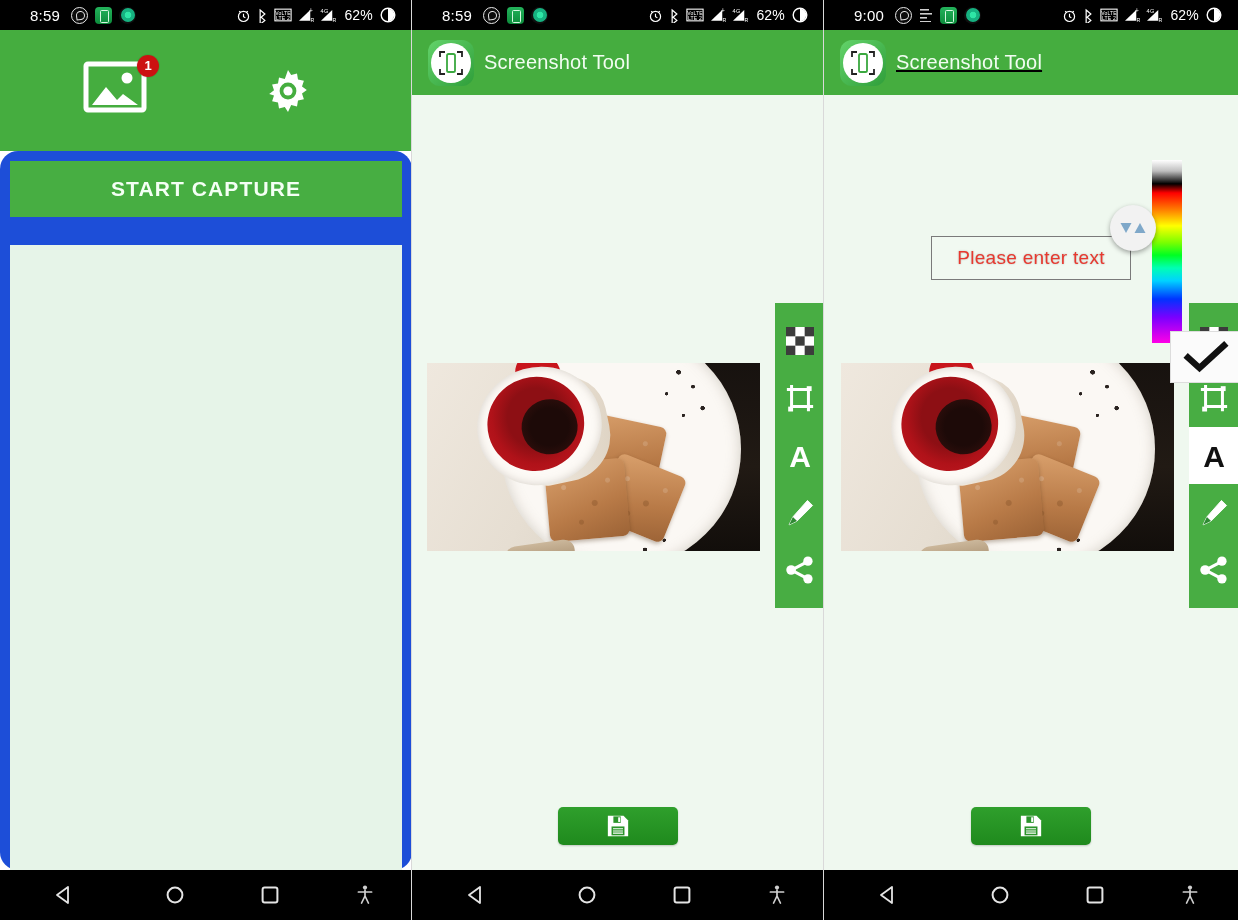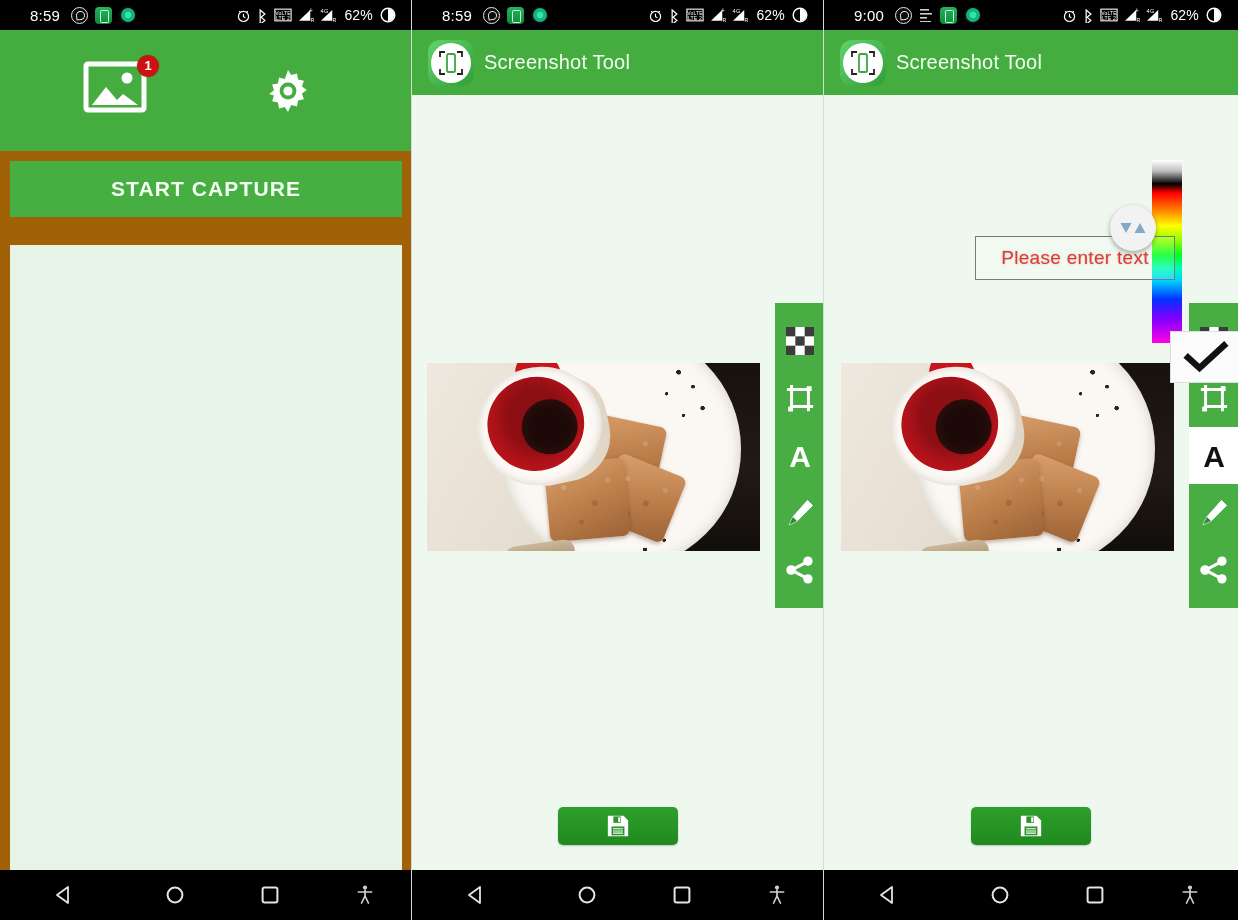--- a/index.html
+++ b/index.html
@@ -21,7 +21,7 @@
   }
   .p1 { width: 412px; }
   .p2 { width: 412px; }
-  .p3 { width: 414px; }
+  .p3 { width: 414px; text-decoration: underline; }
 
   
   .statusbar {

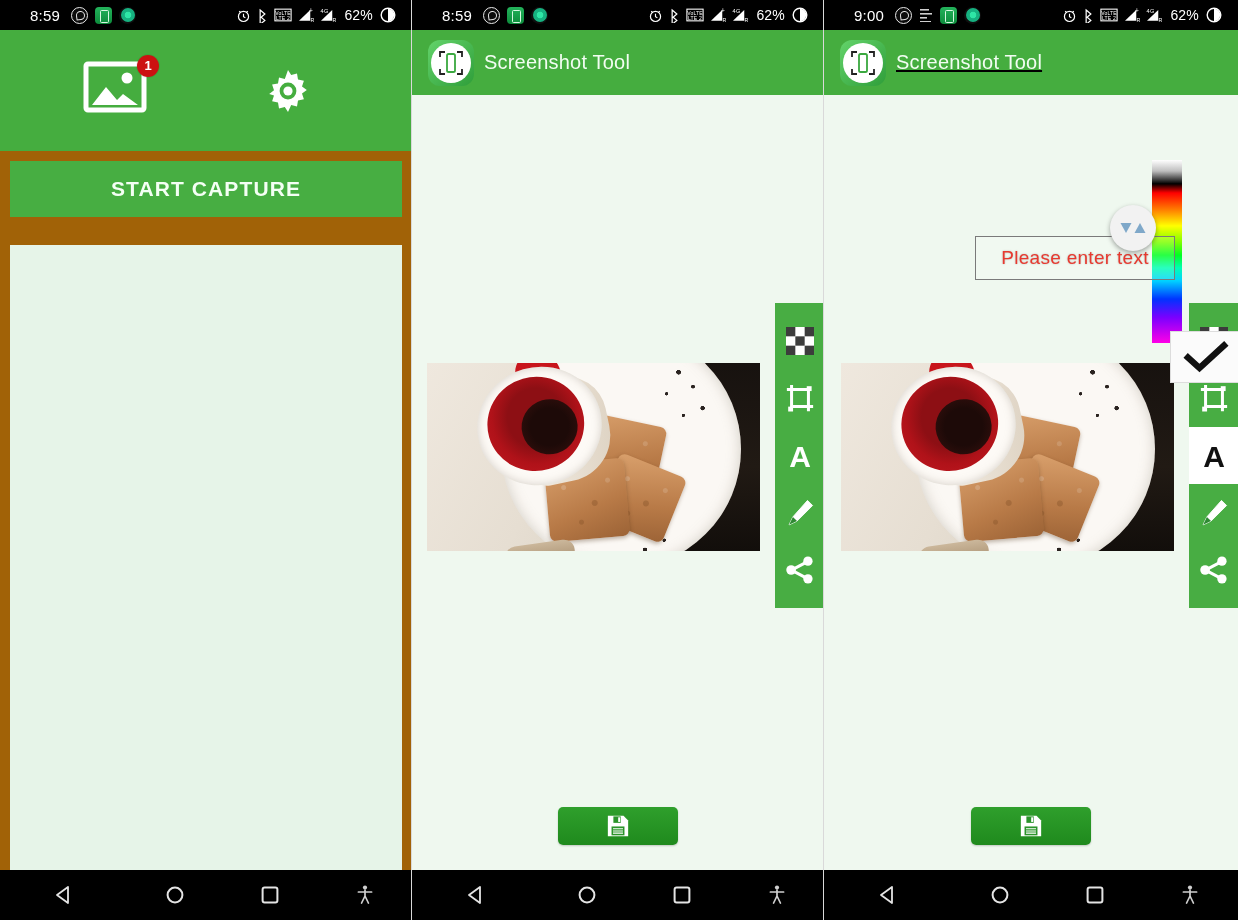--- a/index.html
+++ b/index.html
@@ -100,7 +100,7 @@
   
   .home-body {
     position: absolute; left: 0; top: 151px; right: 0; bottom: 50px;
-    background: #a16207; padding: 10px 10px 0 10px;
+    background: #1d4ed8; padding: 10px 10px 0 10px; border-radius: 18px;
   }
   .capture-btn {
     height: 56px; background: #47ae42; border: none;

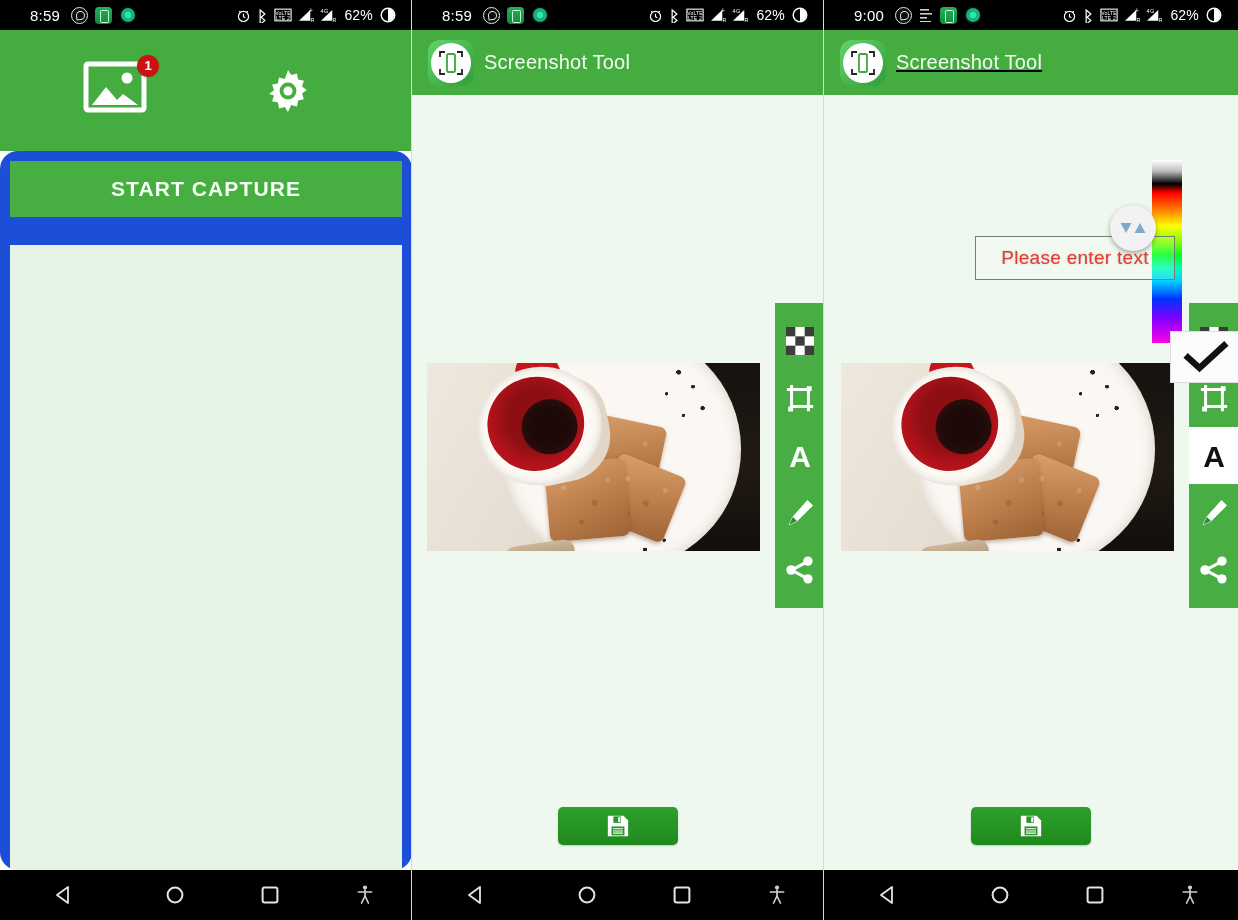--- a/index.html
+++ b/index.html
@@ -201,7 +201,7 @@
   .text-box {
     position: absolute; left: 107px; top: 141px; width: 200px; height: 44px;
     border: 1px solid #7a7a7a; background: rgba(255,255,255,.16);
-    display: flex; align-items: center; justify-content: center; z-index: 16; margin-left: 44px;
+    display: flex; align-items: center; justify-content: center; z-index: 16;
   }
   .text-box .ph {
     color: #e8392f; font-size: 19px; letter-spacing: .3px;

